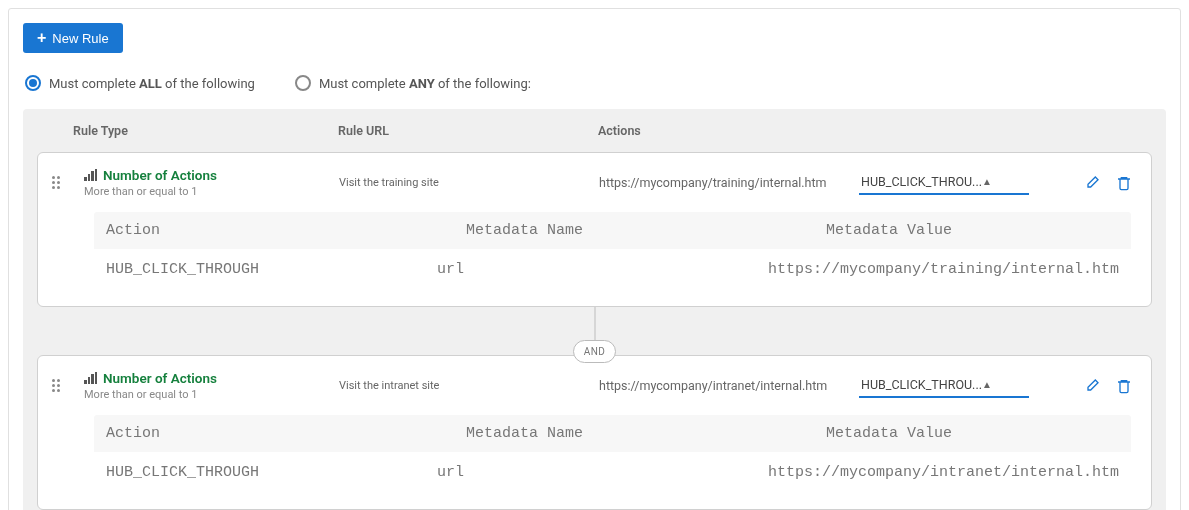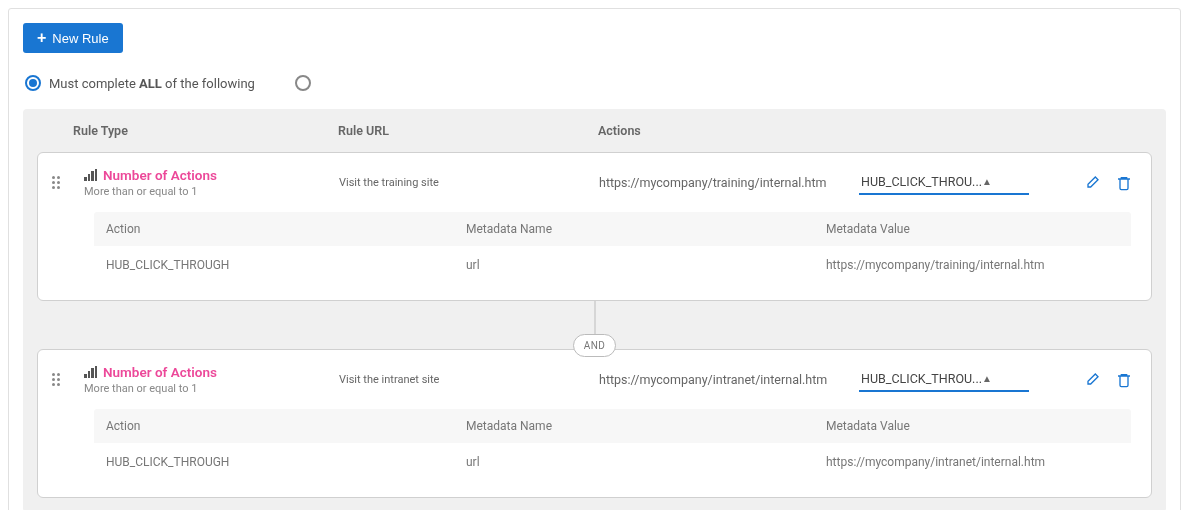--- a/index.html
+++ b/index.html
@@ -212,6 +212,9 @@
     </div>
     <div class="radio-item">
       <span class="radio-circle"></span>
+      <span class="radio-label">
+        <span>Must complete </span><strong>ANY</strong><span> of the following:</span>
+      </span>
     </div>
   </div>
 

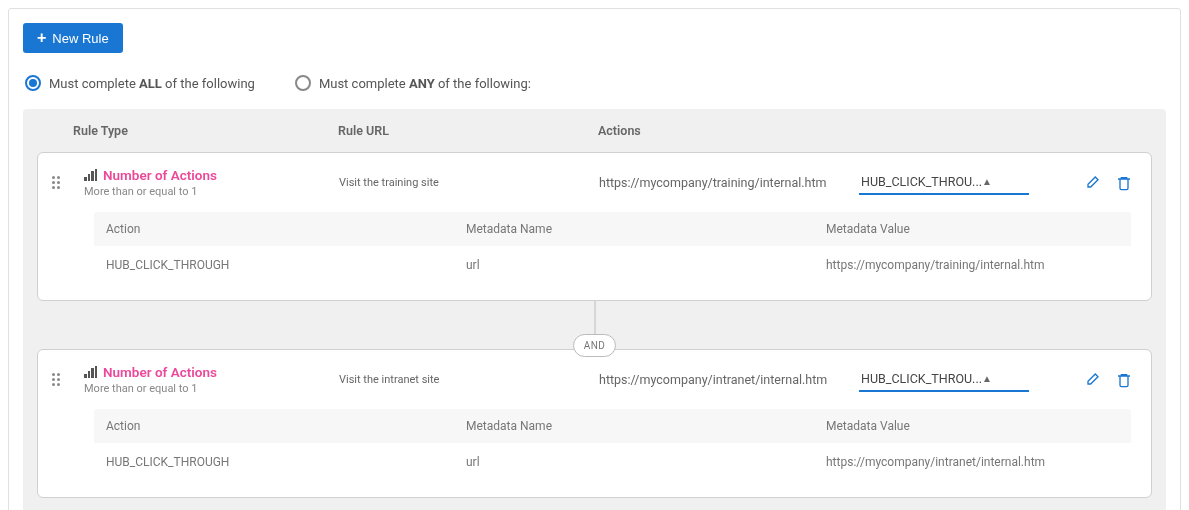--- a/index.html
+++ b/index.html
@@ -108,7 +108,7 @@
   .rule-type-cell { width: 255px; }
   .rule-type-title {
     display: flex; align-items: center; gap: 6px;
-    font-weight: 600; color: #ec4899; font-size: 13.5px;
+    font-weight: 600; color: #15803d; font-size: 13.5px;
   }
   .bars-icon {
     display: inline-flex; align-items: flex-end; gap: 1px; height: 11px;

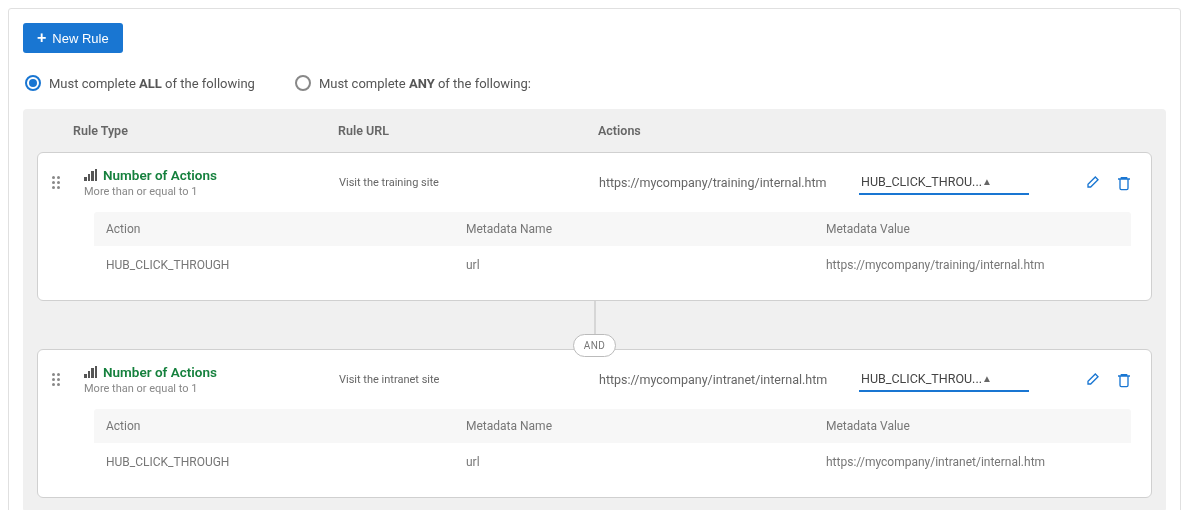--- a/index.html
+++ b/index.html
@@ -150,7 +150,8 @@
   }
   .detail-header, .detail-row {
     display: flex;
-    font-size: 12px;
+    font-size: 15px;
+    font-family: Liberation Mono, monospace;
   }
   .detail-header {
     background: #f7f7f7;

